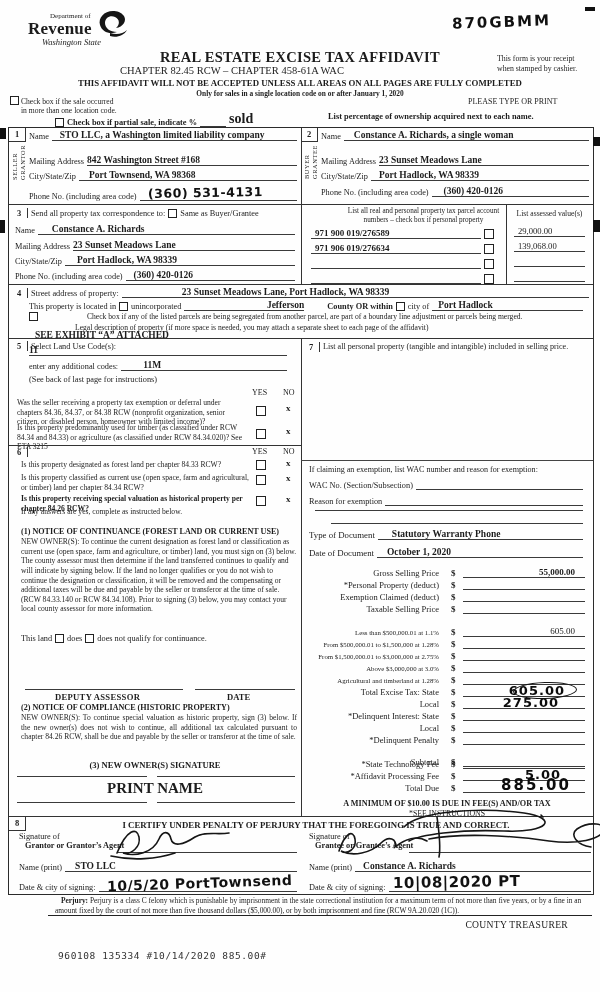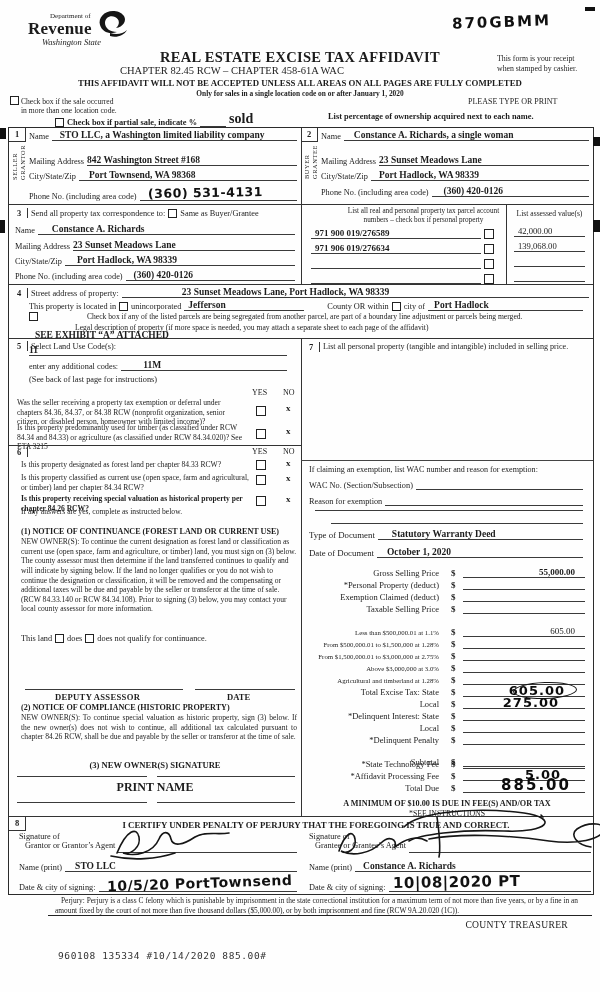--- a/index.html
+++ b/index.html
@@ -212,7 +212,7 @@
       <div class="abs" style="left:497px;top:0;width:87px;height:80px;">
         <div style="font-size:7.6px;text-align:center;padding-top:4px;">List assessed value(s)</div>
         <div class="abs ul" style="left:8px;top:21px;right:8px;">
-            <b class="val" style="font-size:8.6px;font-weight:normal;margin-left:4px;">42,000.00</b>
+            <b class="val" style="font-size:8.6px;font-weight:normal;margin-left:4px;">29,000.00</b>
           </div>
         <div class="abs ul" style="left:8px;top:36px;right:8px;">
             <b class="val" style="font-size:8.6px;font-weight:normal;margin-left:4px;">139,068.00</b>

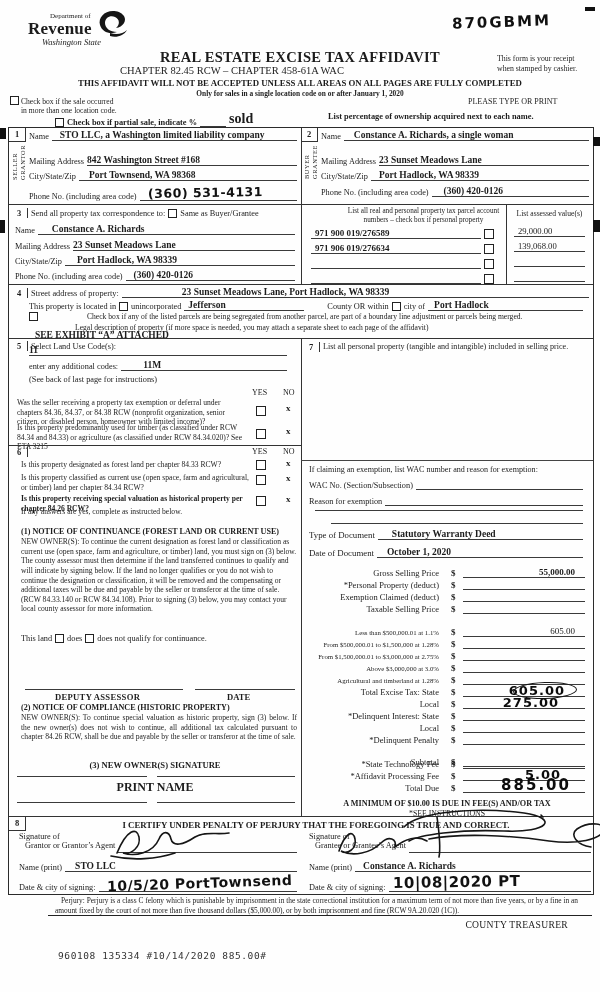--- a/index.html
+++ b/index.html
@@ -11,7 +11,7 @@
   .lab2{font-size:7.6px;white-space:nowrap;color:#222;padding-left:46px;}
   .val{font-weight:bold;font-size:9.5px;white-space:nowrap;}
   .ul{flex:1;border-bottom:1px solid #3a3a3a;min-height:10px;display:flex;align-items:flex-end;gap:4px;}
-  .line{border-bottom:1px solid #3a3a3a;}
+  .line{border-bottom:1px solid #3a3a3a;justify-content:flex-end;}
   .cb{display:inline-block;width:7px;height:7px;border:1px solid #222;background:#fff;flex:none;vertical-align:-1px;}
   .num{position:absolute;left:0;top:0;width:16px;height:13px;border-right:1px solid #333;border-bottom:1px solid #333;
        font-size:8.5px;font-weight:bold;text-align:center;line-height:13px;}

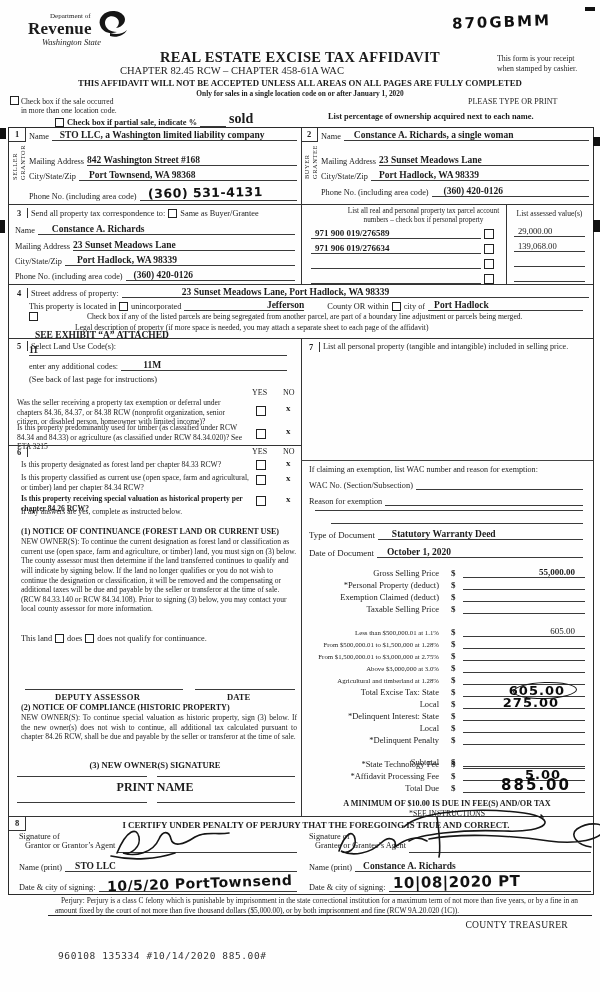--- a/index.html
+++ b/index.html
@@ -22,7 +22,7 @@
         color:#111;white-space:nowrap;transform:rotate(-1deg);}
   .ansx{font-size:9px;font-weight:bold;}
   .para{font-size:7.6px;line-height:1.27;text-align:left;color:#1d1d1d;}
-  .bt{font-weight:normal;padding-left:6px;}
+  .bt{font-weight:bold;padding-left:6px;}
   .box{position:absolute;border-top:1px solid #333;left:0;right:0;}
   .mrow{position:absolute;left:0;right:6px;height:12px;}
   .mlab{position:absolute;right:148px;font-size:8.5px;white-space:nowrap;bottom:1px;}

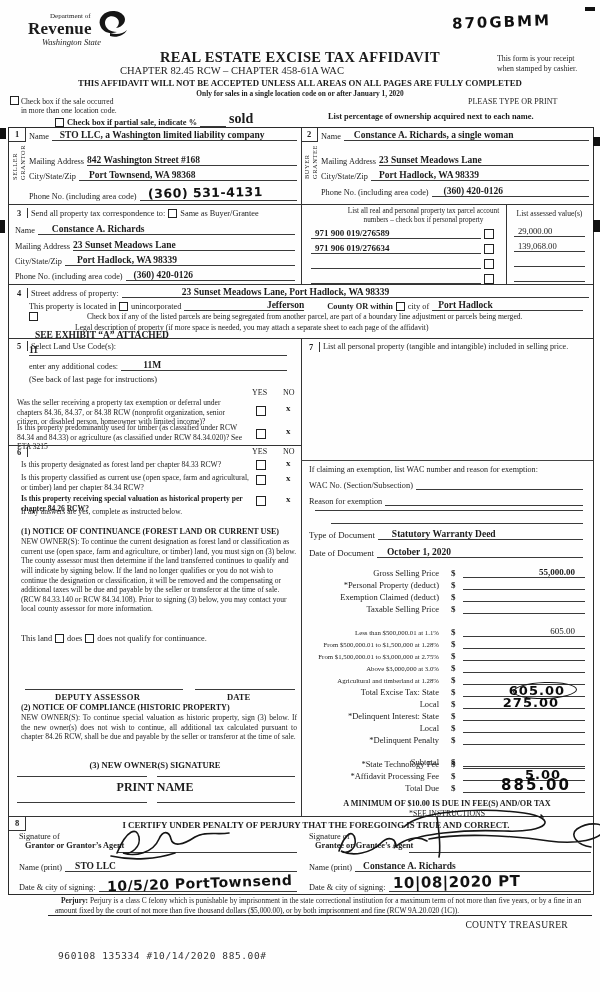--- a/index.html
+++ b/index.html
@@ -347,7 +347,7 @@
         <div class="abs r" style="left:8px;top:190px;right:10px;">
           <span class="lab" style="font-size:8.8px;">Type of Document</span>
           <span class="ul">
-              <b class="val" style="margin-left:14px;">Statutory Warranty Deed</b>
+              <b class="val" style="margin-left:14px;">Statutory Warranty Phone</b>
             </span>
         </div>
         <div class="abs r" style="left:8px;top:208px;right:10px;">

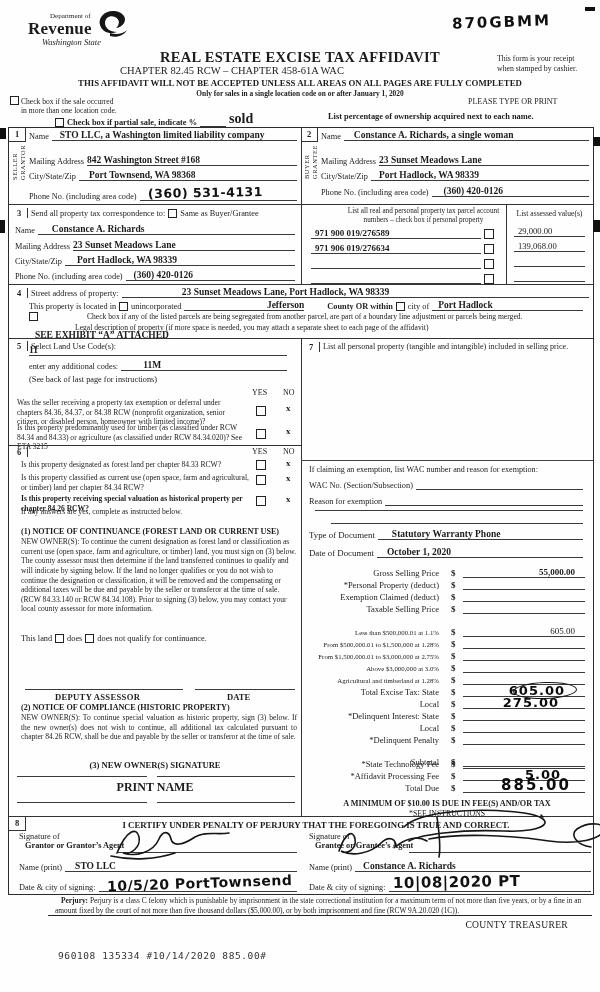--- a/index.html
+++ b/index.html
@@ -322,7 +322,7 @@
         <div class="abs" style="left:0;top:421px;width:292px;text-align:center;font-size:8.6px;font-weight:bold;">(3)  NEW OWNER(S) SIGNATURE</div>
         <div class="abs line" style="left:8px;top:437px;width:130px;"></div>
         <div class="abs line" style="left:148px;top:437px;width:138px;"></div>
-        <div class="abs" style="left:0;top:441px;width:292px;text-align:center;font-size:12px;font-weight:bold;">PRINT NAME</div>
+        <div class="abs" style="left:0;top:441px;width:292px;text-align:center;font-size:15px;font-weight:bold;">PRINT NAME</div>
         <div class="abs line" style="left:8px;top:463px;width:130px;"></div>
         <div class="abs line" style="left:148px;top:463px;width:138px;"></div>
       </div>

